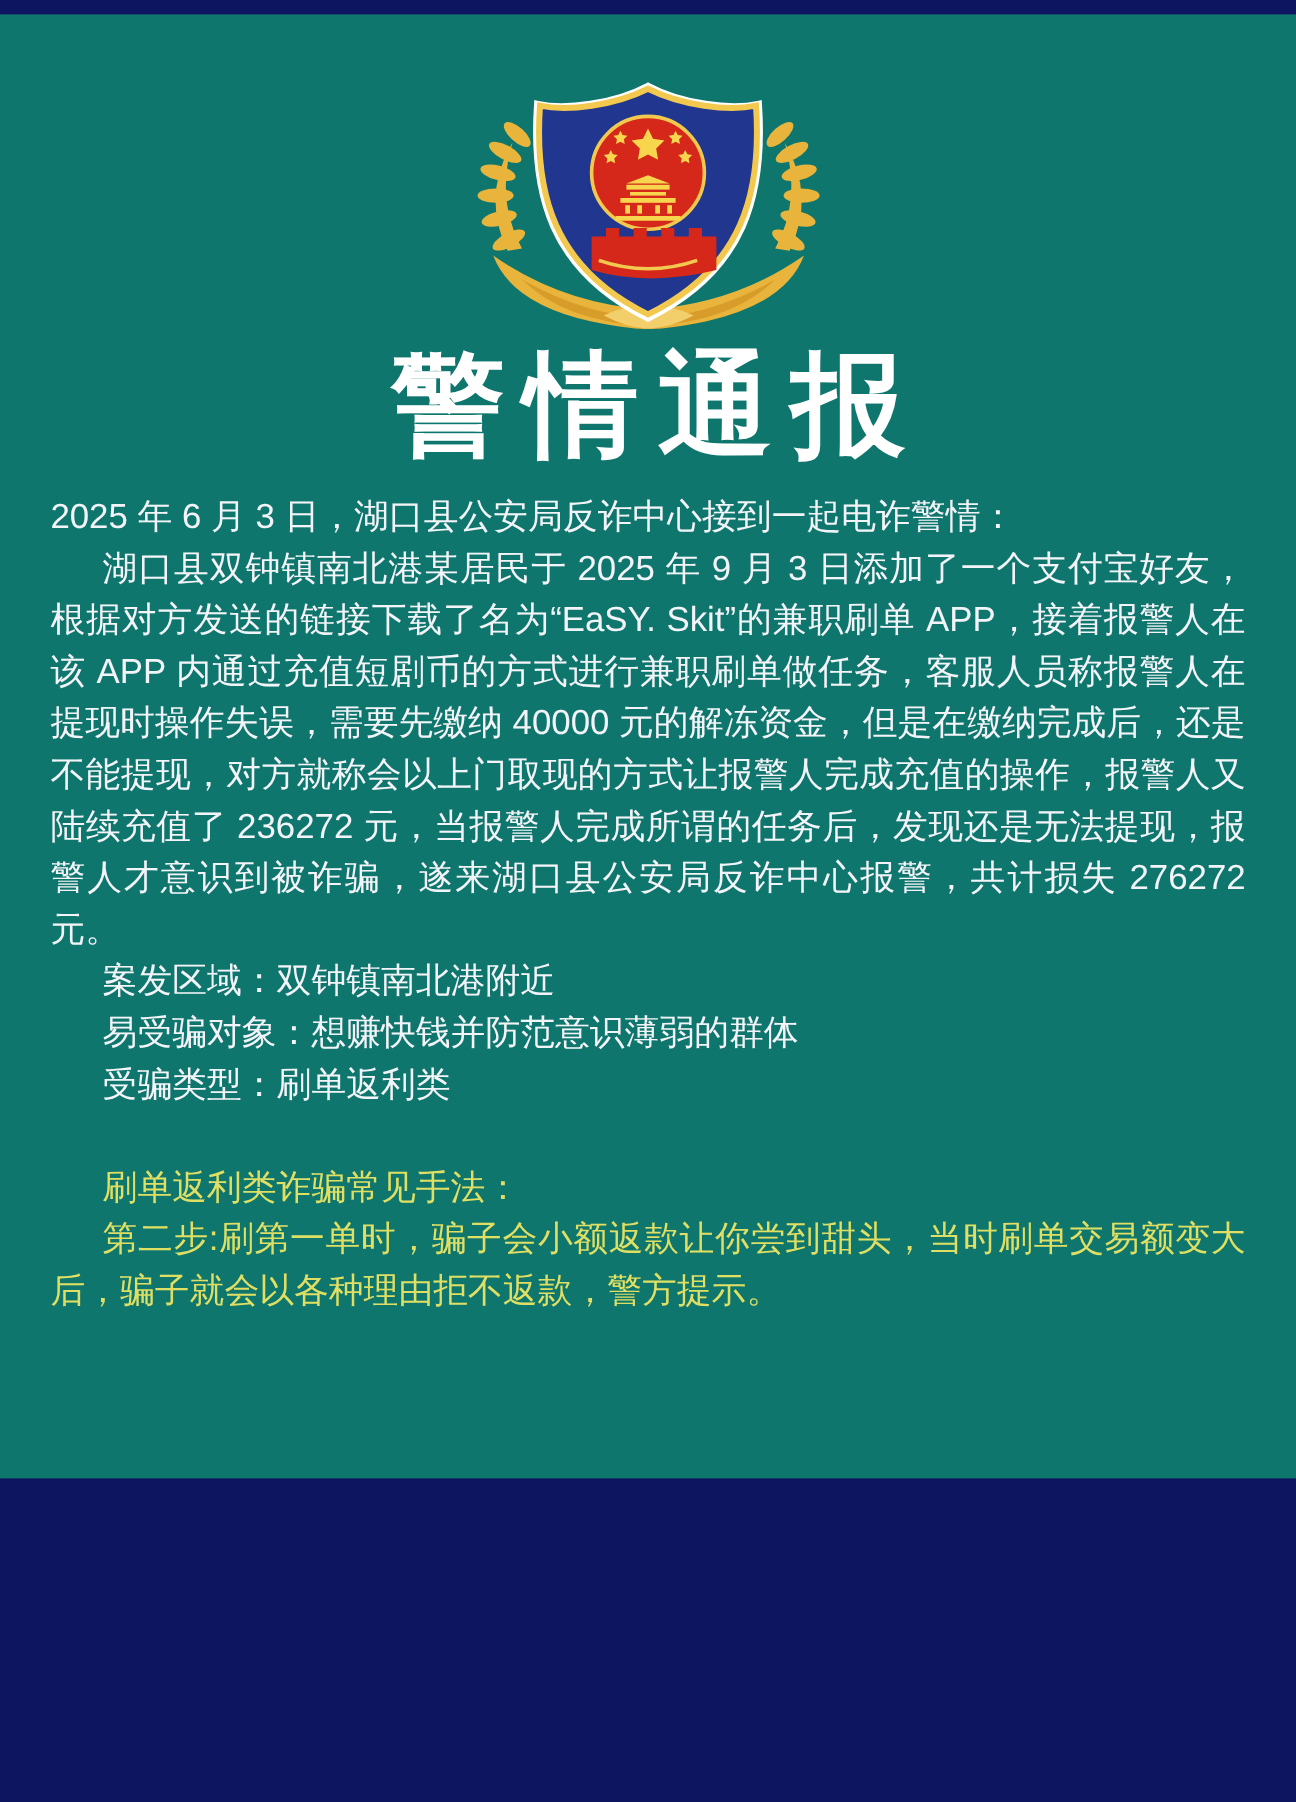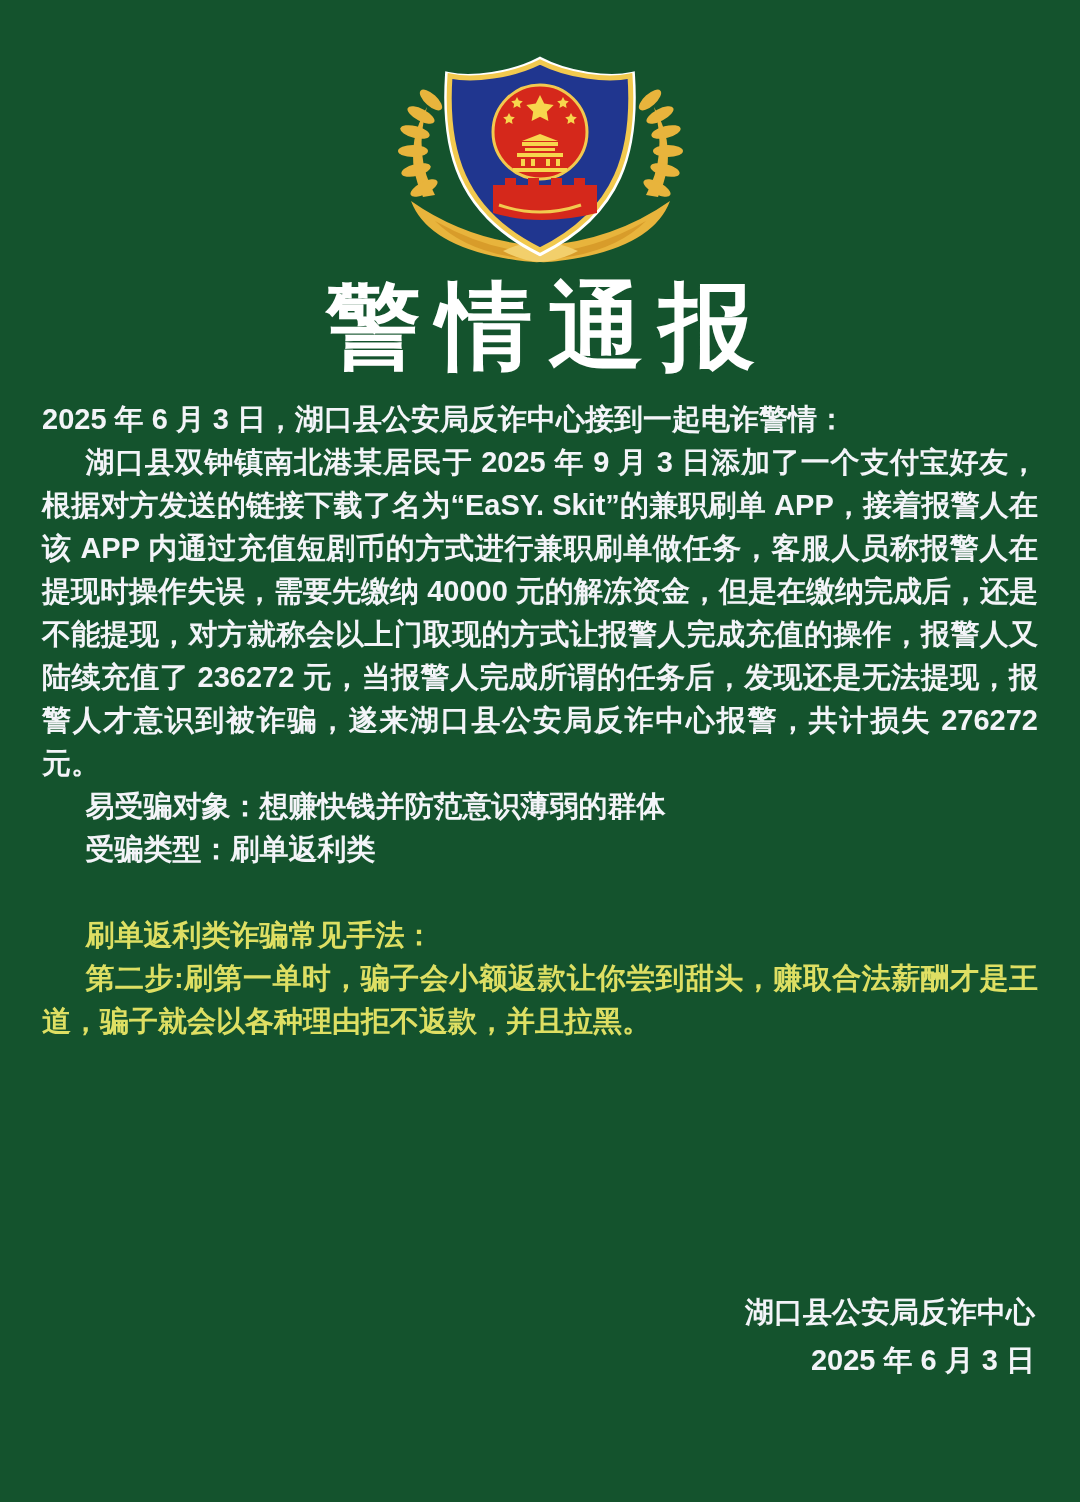--- a/index.html
+++ b/index.html
@@ -10,9 +10,9 @@
   .page {
     position: relative;
     width: 1080px;
-    height: 1502px;
-    margin: 0 auto;
-    background: #14532d;
+    height: 1220px;
+    margin: 12px auto;
+    background: #0f766e;
     overflow: hidden;
     box-sizing: border-box;
   }

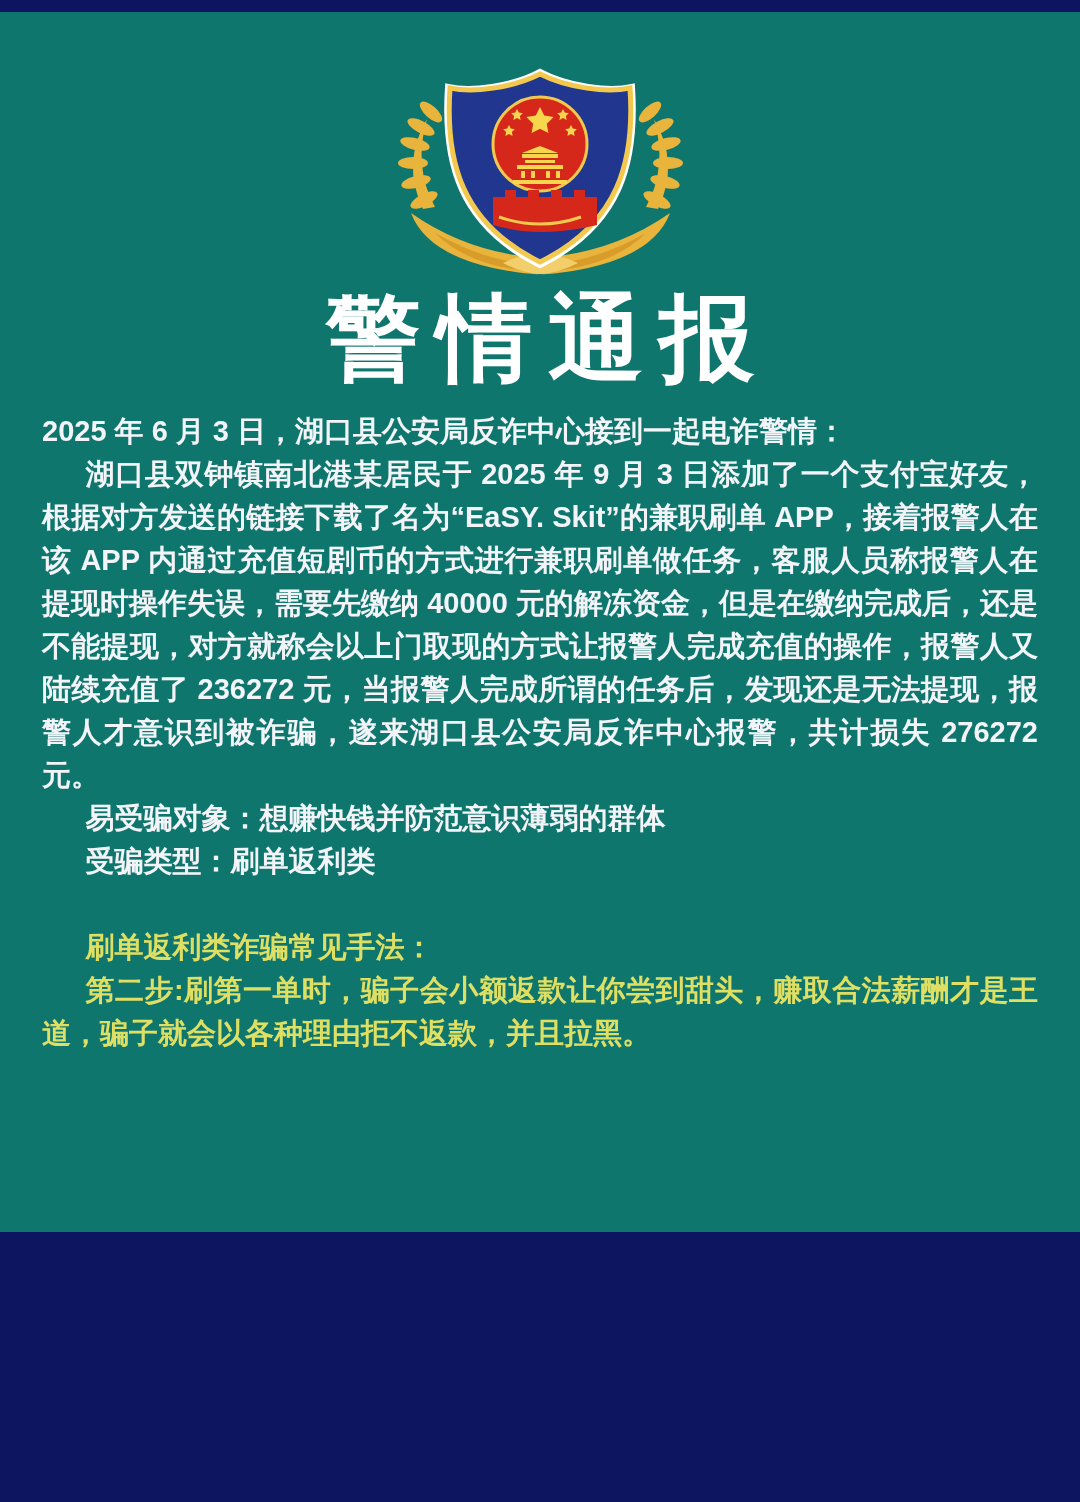--- a/index.html
+++ b/index.html
@@ -37,7 +37,7 @@
     color: #f3f4f8;
     font-size: 29px;
     line-height: 43px;
-    font-weight: 700;
+    font-weight: 400;
     text-align: justify;
     text-justify: inter-ideograph;
   }

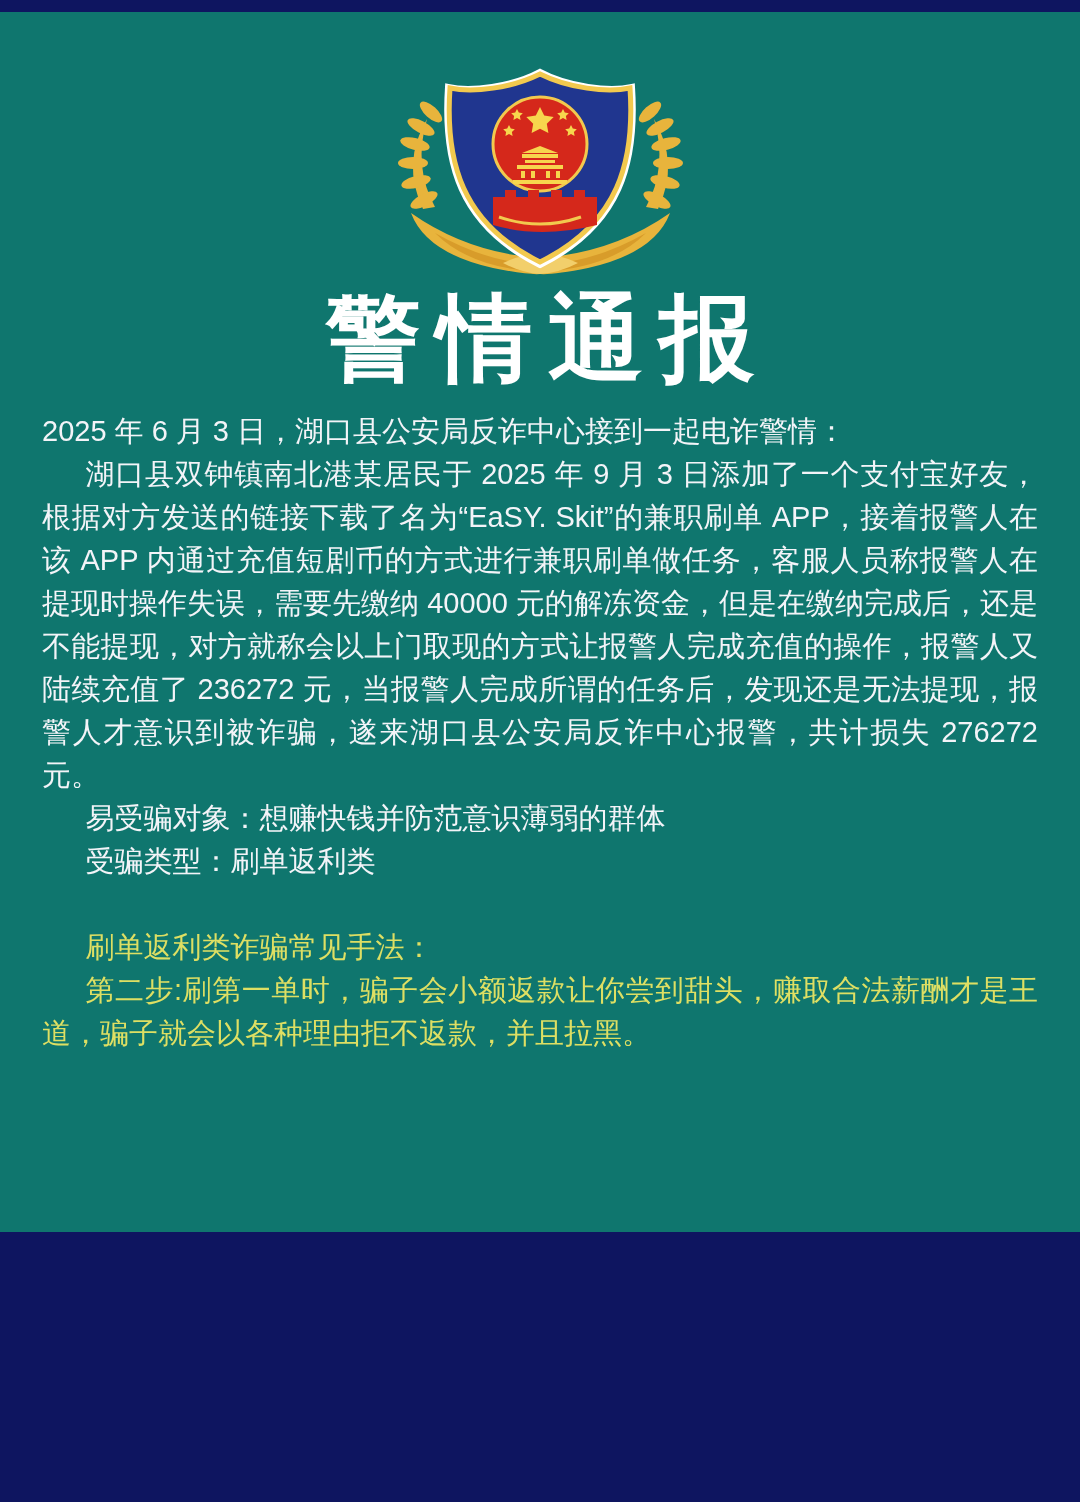--- a/index.html
+++ b/index.html
@@ -119,6 +119,7 @@
   <div class="content">
     <p>2025 年 6 月 3 日，湖口县公安局反诈中心接到一起电诈警情：</p>
     <p class="indent">湖口县双钟镇南北港某居民于 2025 年 9 月 3 日添加了一个支付宝好友，根据对方发送的链接下载了名为“EaSY. Skit”的兼职刷单 APP，接着报警人在该 APP 内通过充值短剧币的方式进行兼职刷单做任务，客服人员称报警人在提现时操作失误，需要先缴纳 40000 元的解冻资金，但是在缴纳完成后，还是不能提现，对方就称会以上门取现的方式让报警人完成充值的操作，报警人又陆续充值了 236272 元，当报警人完成所谓的任务后，发现还是无法提现，报警人才意识到被诈骗，遂来湖口县公安局反诈中心报警，共计损失 276272 元。</p>
+    <p class="indent">案发区域：双钟镇南北港附近</p>
     <p class="indent">易受骗对象：想赚快钱并防范意识薄弱的群体</p>
     <p class="indent">受骗类型：刷单返利类</p>
 

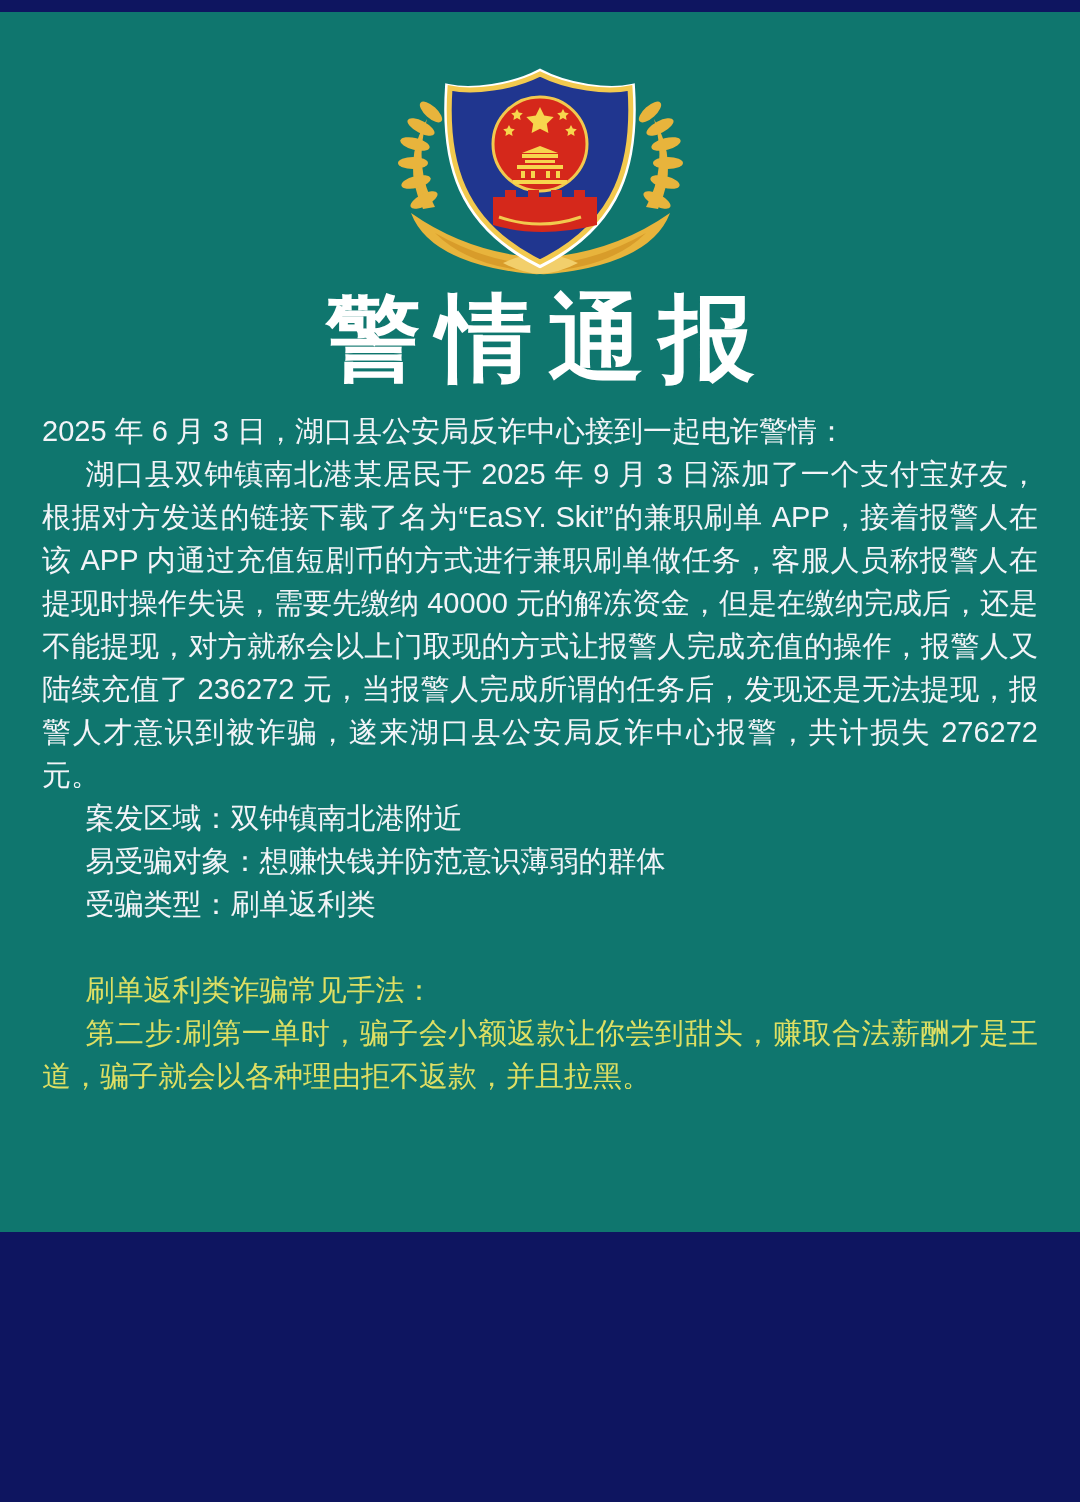--- a/index.html
+++ b/index.html
@@ -124,7 +124,7 @@
     <p class="indent">受骗类型：刷单返利类</p>
 
     <p class="indent yellow methods-heading">刷单返利类诈骗常见手法：</p>
-    <p class="indent yellow">第二步:刷第一单时，骗子会小额返款让你尝到甜头，赚取合法薪酬才是王道，骗子就会以各种理由拒不返款，并且拉黑。</p>
+    <p class="indent yellow">第二步:刷第一单时，骗子会小额返款让你尝到甜头，当时刷单交易额变大后，骗子就会以各种理由拒不返款，警方提示。</p>
   </div>
 
   <div class="footer">

